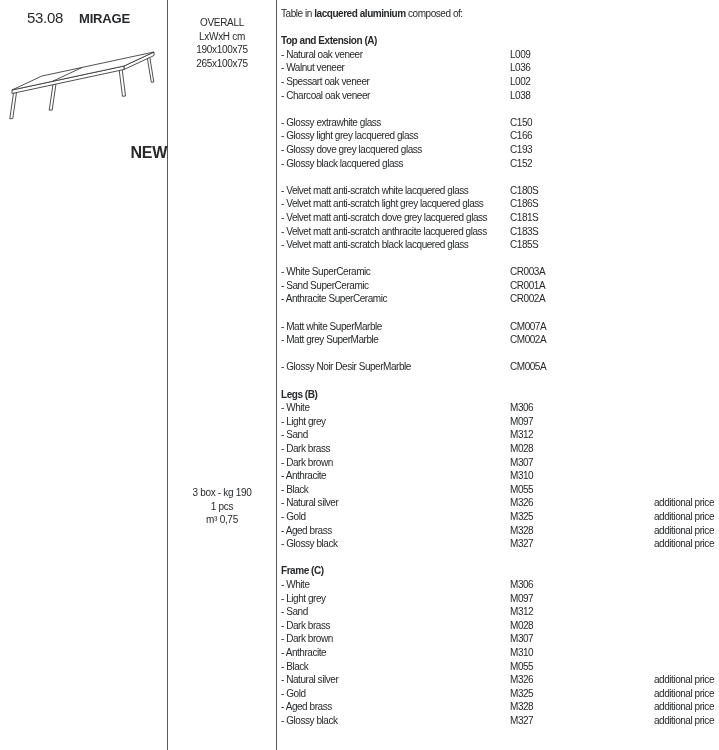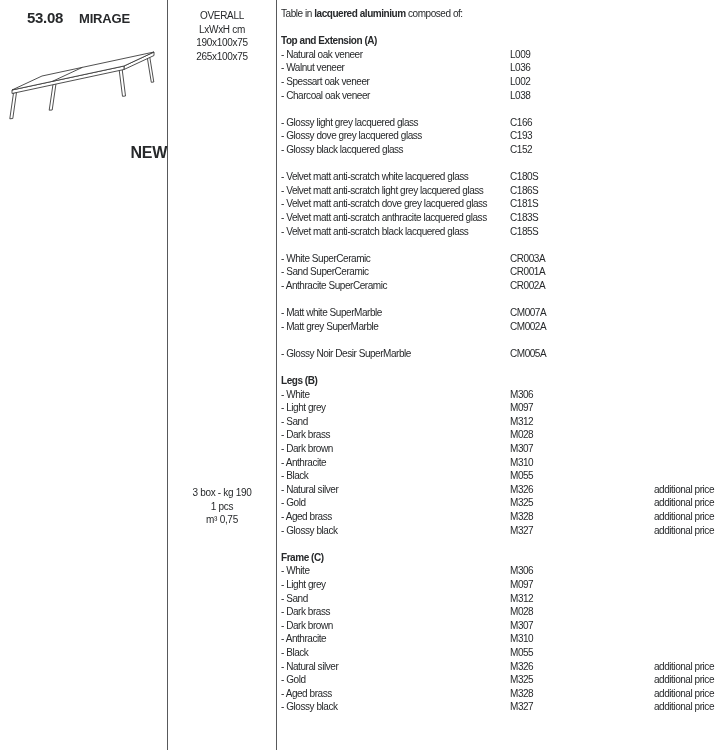--- a/index.html
+++ b/index.html
@@ -14,7 +14,7 @@
 
   
   .product-title{ position:absolute; left:27px; top:9px; white-space:nowrap; }
-  .product-title .pcode{ font-size:15px; font-weight:bold; letter-spacing:-0.3px; }
+  .product-title .pcode{ font-size:15px; font-weight:normal; letter-spacing:-0.3px; }
   .product-title .pname{ font-size:13px; font-weight:bold; letter-spacing:-0.2px; margin-left:16px; }
   .drawing{ position:absolute; left:8px; top:44px; }
   .new-badge{ position:absolute; left:0; top:144px; width:167px; text-align:right;

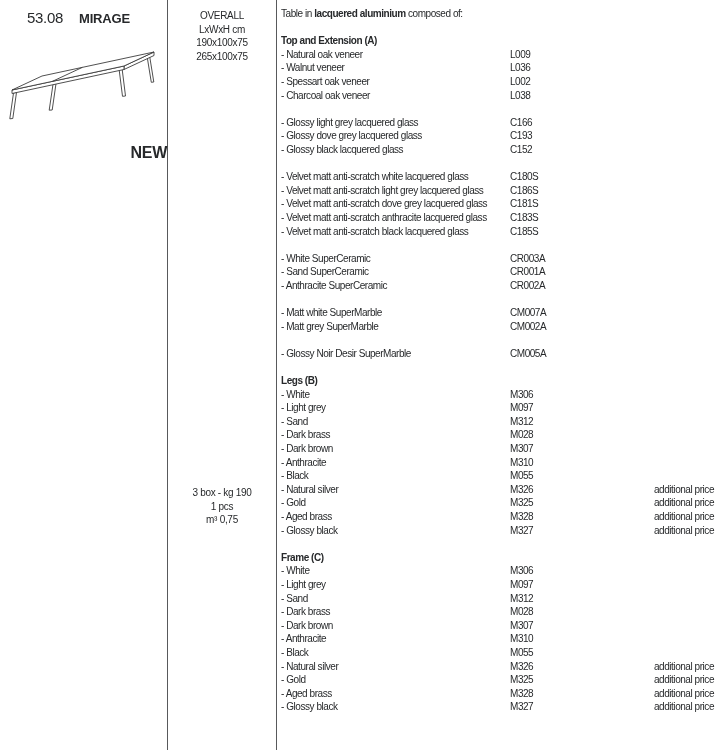--- a/index.html
+++ b/index.html
@@ -23,7 +23,7 @@
   
   .mid-block{ position:absolute; left:168px; width:108px; text-align:center;
               font-size:10px; line-height:13.6px; letter-spacing:-0.3px; }
-  .overall-block{ top:9px; }
+  .overall-block{ top:16px; }
   .packaging-block{ top:486px; }
 
   

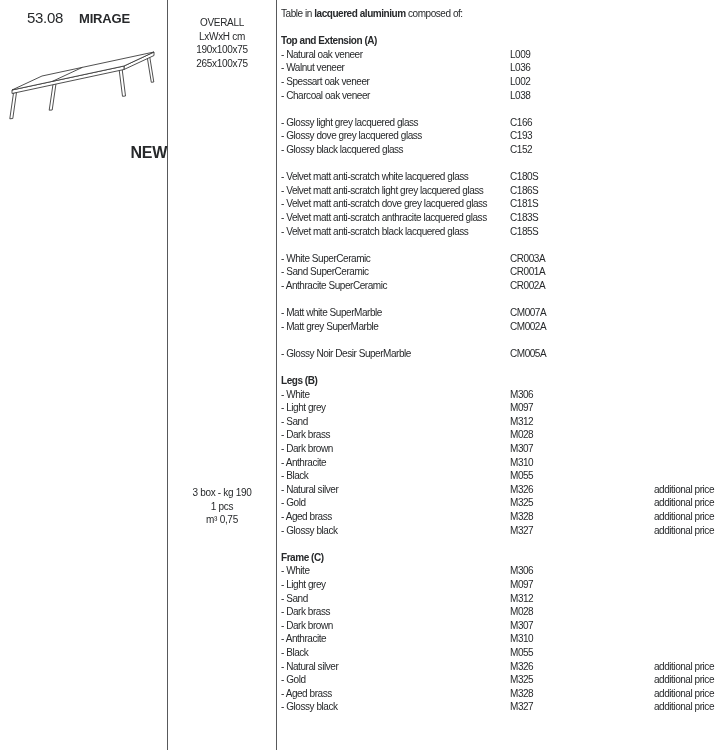--- a/index.html
+++ b/index.html
@@ -93,6 +93,7 @@
         <div class="line row"><span class="lab">- Spessart oak veneer</span><span class="code">L002</span></div>
         <div class="line row"><span class="lab">- Charcoal oak veneer</span><span class="code">L038</span></div>
         <div class="line blank"></div>
+        <div class="line row"><span class="lab">- Glossy extrawhite glass</span><span class="code">C150</span></div>
         <div class="line row"><span class="lab">- Glossy light grey lacquered glass</span><span class="code">C166</span></div>
         <div class="line row"><span class="lab">- Glossy dove grey lacquered glass</span><span class="code">C193</span></div>
         <div class="line row"><span class="lab">- Glossy black lacquered glass</span><span class="code">C152</span></div>

